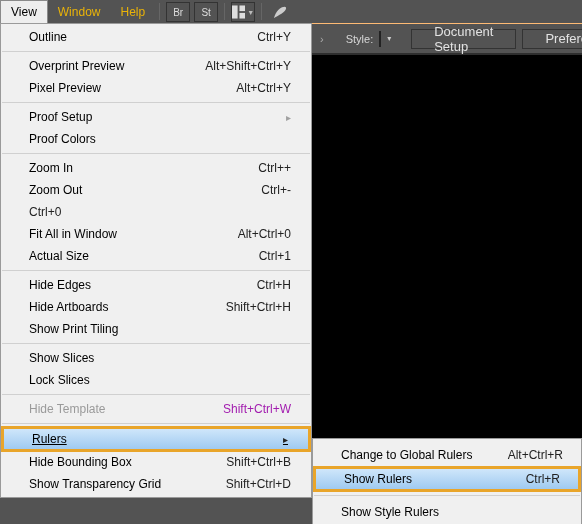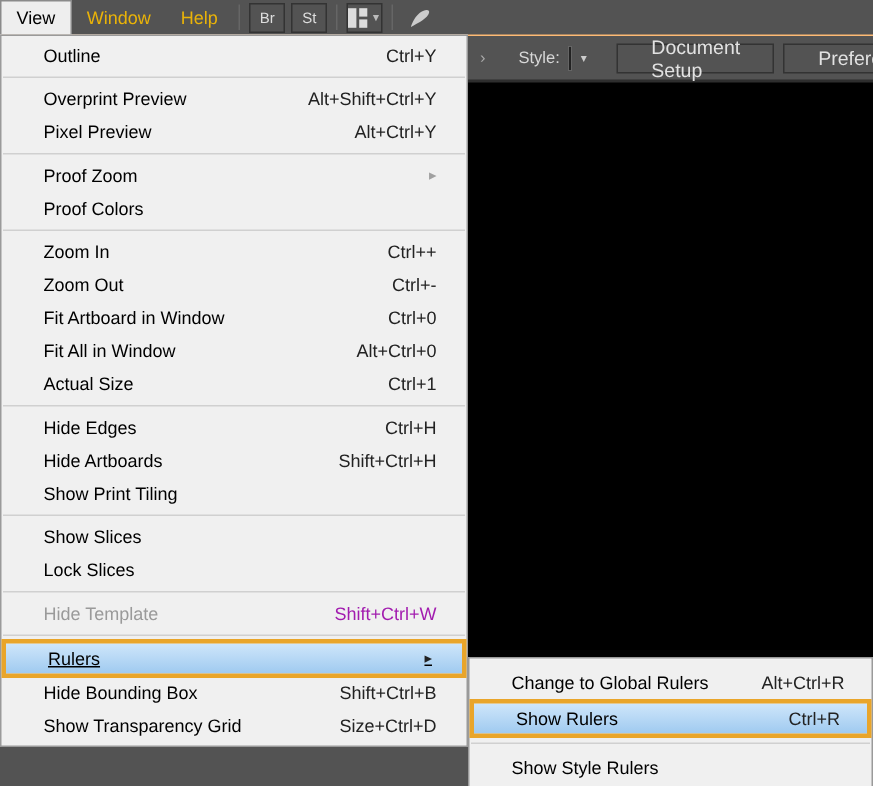--- a/index.html
+++ b/index.html
@@ -226,7 +226,7 @@
   </div>
   <div class="divider"></div>
   <div class="row">
-    <span class="label">Proof Zoom</span>
+    <span class="label">Proof Setup</span>
     <span class="sub-arrow dim">▸</span>
   </div>
   <div class="row">

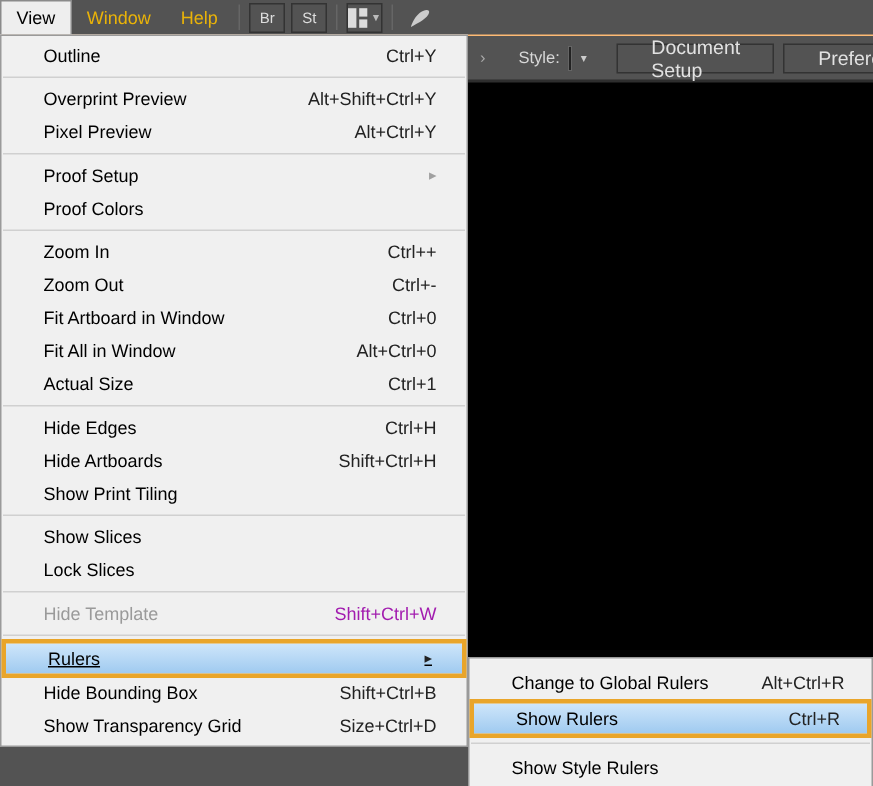--- a/index.html
+++ b/index.html
@@ -242,7 +242,6 @@
     <span class="accel">Ctrl+-</span>
   </div>
   <div class="row">
-    <span class="label">Fit Artboard in Window</span>
     <span class="accel">Ctrl+0</span>
   </div>
   <div class="row">

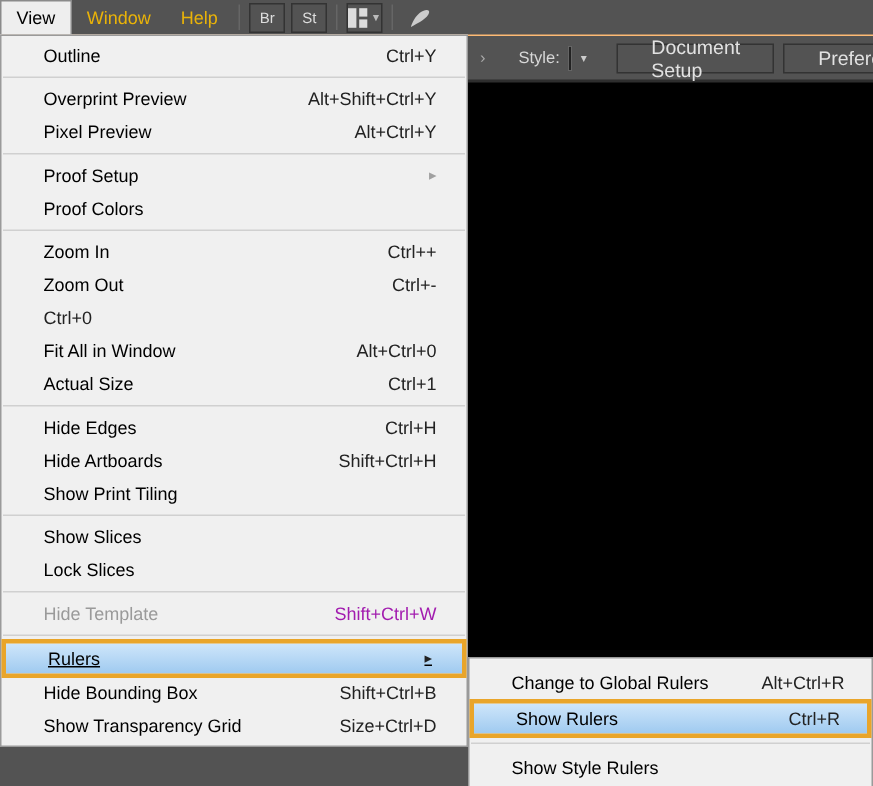--- a/index.html
+++ b/index.html
@@ -287,7 +287,7 @@
   </div>
   <div class="row">
     <span class="label">Show Transparency Grid</span>
-    <span class="accel">Size+Ctrl+D</span>
+    <span class="accel">Shift+Ctrl+D</span>
   </div>
 </div>
 

